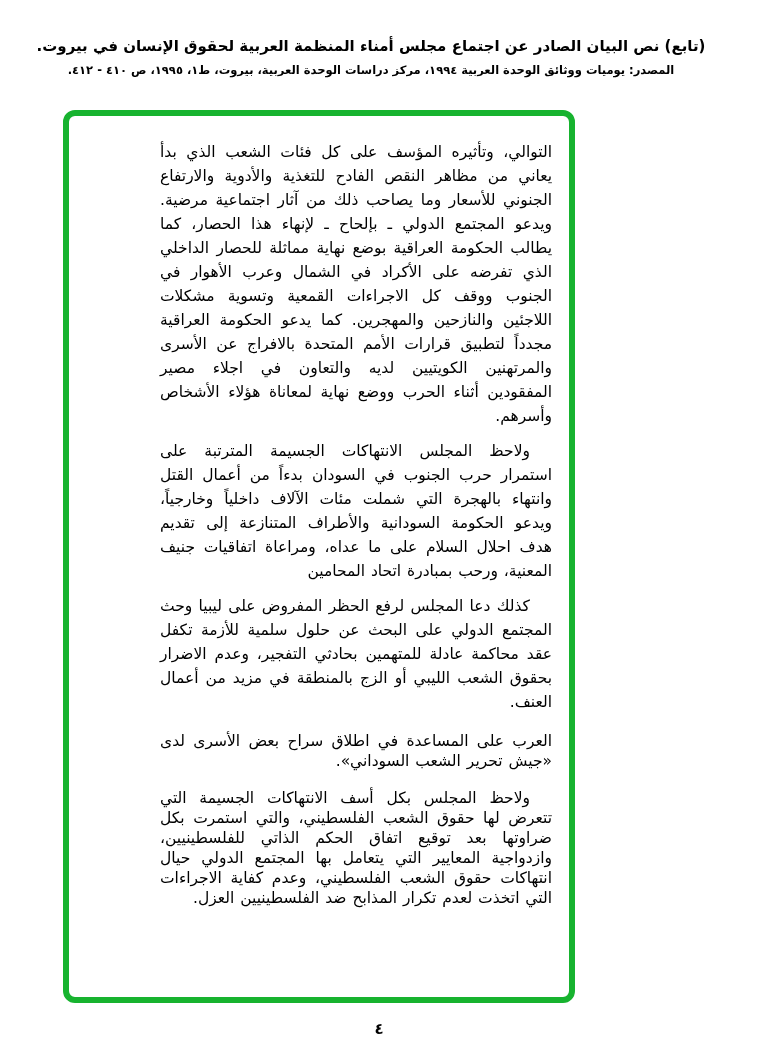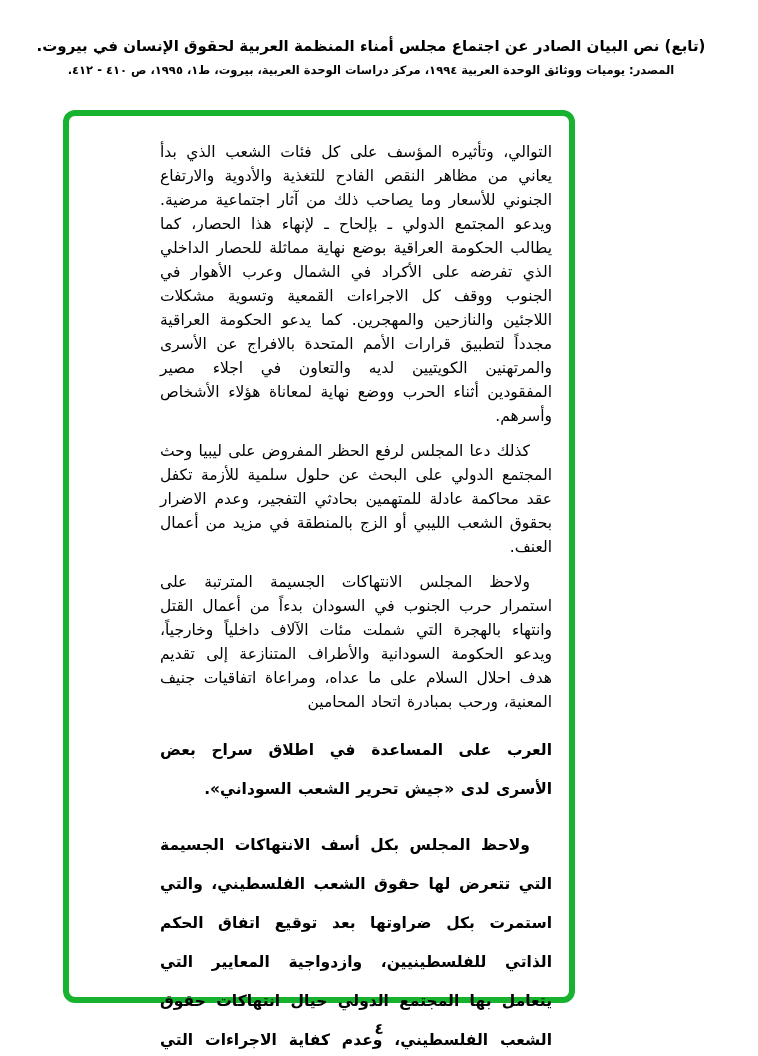--- a/index.html
+++ b/index.html
@@ -72,8 +72,8 @@
 <div class="green-frame" style="border-color: rgb(23, 179, 47);">
   <div class="text-column">
     <p class="no-indent">التوالي، وتأثيره المؤسف على كل فئات الشعب الذي بدأ يعاني من مظاهر النقص الفادح للتغذية والأدوية والارتفاع الجنوني للأسعار وما يصاحب ذلك من آثار اجتماعية مرضية. ويدعو المجتمع الدولي ـ بإلحاح ـ لإنهاء هذا الحصار، كما يطالب الحكومة العراقية بوضع نهاية مماثلة للحصار الداخلي الذي تفرضه على الأكراد في الشمال وعرب الأهوار في الجنوب ووقف كل الاجراءات القمعية وتسوية مشكلات اللاجئين والنازحين والمهجرين. كما يدعو الحكومة العراقية مجدداً لتطبيق قرارات الأمم المتحدة بالافراج عن الأسرى والمرتهنين الكويتيين لديه والتعاون في اجلاء مصير المفقودين أثناء الحرب ووضع نهاية لمعاناة هؤلاء الأشخاص وأسرهم.</p>
+    <p class="indent">ولاحظ المجلس الانتهاكات الجسيمة المترتبة على استمرار حرب الجنوب في السودان بدءاً من أعمال القتل وانتهاء بالهجرة التي شملت مئات الآلاف داخلياً وخارجياً، ويدعو الحكومة السودانية والأطراف المتنازعة إلى تقديم هدف احلال السلام على ما عداه، ومراعاة اتفاقيات جنيف المعنية، ورحب بمبادرة اتحاد المحامين</p>
     <p class="indent">كذلك دعا المجلس لرفع الحظر المفروض على ليبيا وحث المجتمع الدولي على البحث عن حلول سلمية للأزمة تكفل عقد محاكمة عادلة للمتهمين بحادثي التفجير، وعدم الاضرار بحقوق الشعب الليبي أو الزج بالمنطقة في مزيد من أعمال العنف.</p>
-    <p class="indent">ولاحظ المجلس الانتهاكات الجسيمة المترتبة على استمرار حرب الجنوب في السودان بدءاً من أعمال القتل وانتهاء بالهجرة التي شملت مئات الآلاف داخلياً وخارجياً، ويدعو الحكومة السودانية والأطراف المتنازعة إلى تقديم هدف احلال السلام على ما عداه، ومراعاة اتفاقيات جنيف المعنية، ورحب بمبادرة اتحاد المحامين</p>
     <p class="no-indent loose extra-gap">العرب على المساعدة في اطلاق سراح بعض الأسرى لدى «جيش تحرير الشعب السوداني».</p>
     <p class="indent loose extra-gap">ولاحظ المجلس بكل أسف الانتهاكات الجسيمة التي تتعرض لها حقوق الشعب الفلسطيني، والتي استمرت بكل ضراوتها بعد توقيع اتفاق الحكم الذاتي للفلسطينيين، وازدواجية المعايير التي يتعامل بها المجتمع الدولي حيال انتهاكات حقوق الشعب الفلسطيني، وعدم كفاية الاجراءات التي اتخذت لعدم تكرار المذابح ضد الفلسطينيين العزل.</p>
   </div>

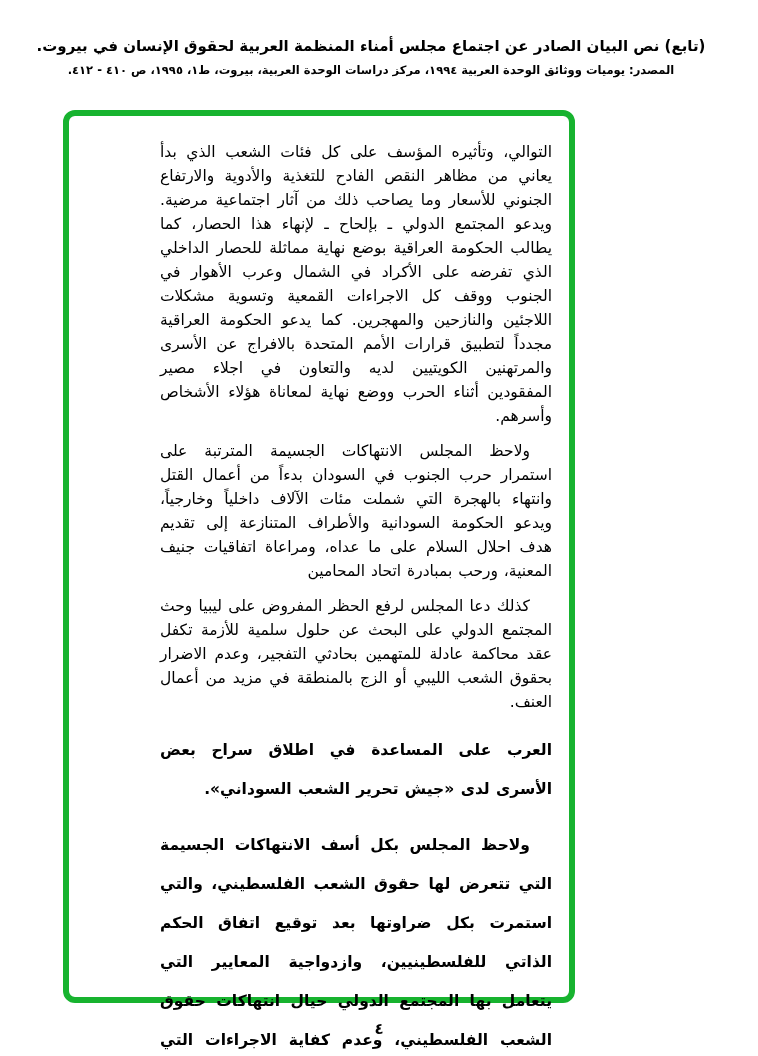--- a/index.html
+++ b/index.html
@@ -51,7 +51,7 @@
     word-spacing: 1px;
   }
   .text-column p.indent { text-indent: 22px; }
-  .text-column p.loose { line-height: 39px; font-weight: bold; }
+  .text-column p.loose { line-height: 20px; }
   .text-column p.extra-gap { margin-top: 17px; }
   .page-number {
     position: absolute;

